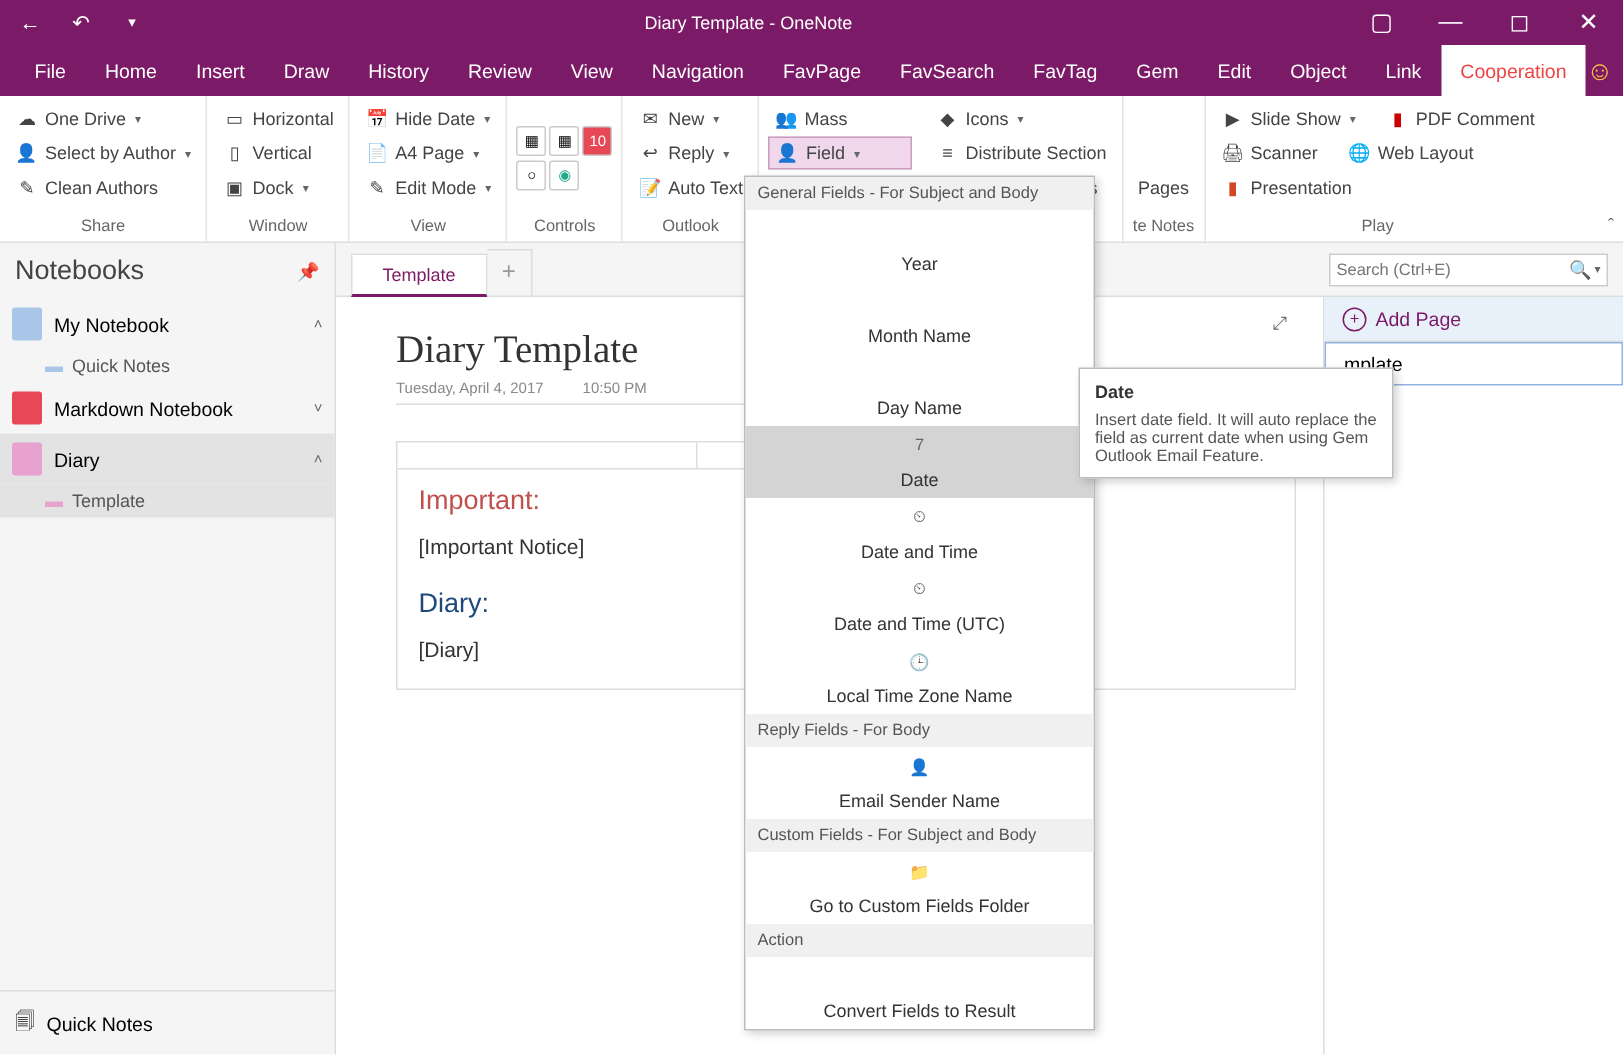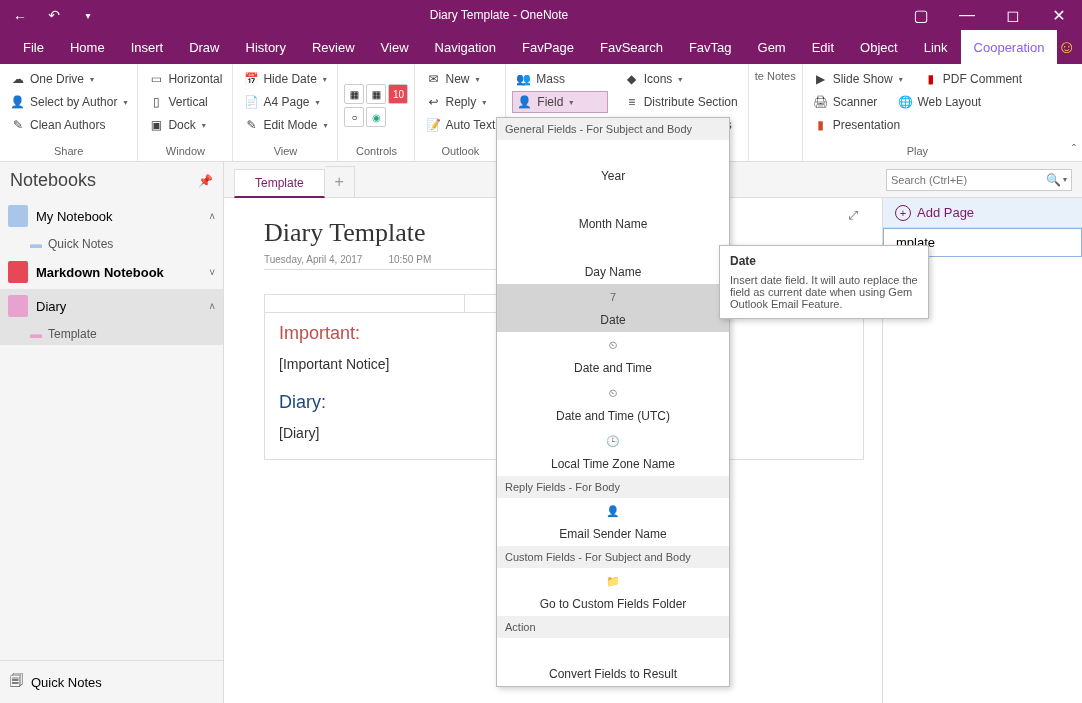--- a/index.html
+++ b/index.html
@@ -16,7 +16,7 @@
   
   .menubar { height: 34px; background: #7B1A67; display: flex; align-items: stretch; padding-left: 10px; }
   .menu-item { padding: 0 13px; display: flex; align-items: center; color: #fff; font-size: 13px; cursor: pointer; }
-  .menu-item.active { background: #fff; color: #8b5cf6; }
+  .menu-item.active { background: #fff; color: #ef4444; }
   .menu-smiley { margin-left: auto; margin-right: 10px; font-size: 18px; color: #FFC83D; display:flex; align-items:center; }
   
   

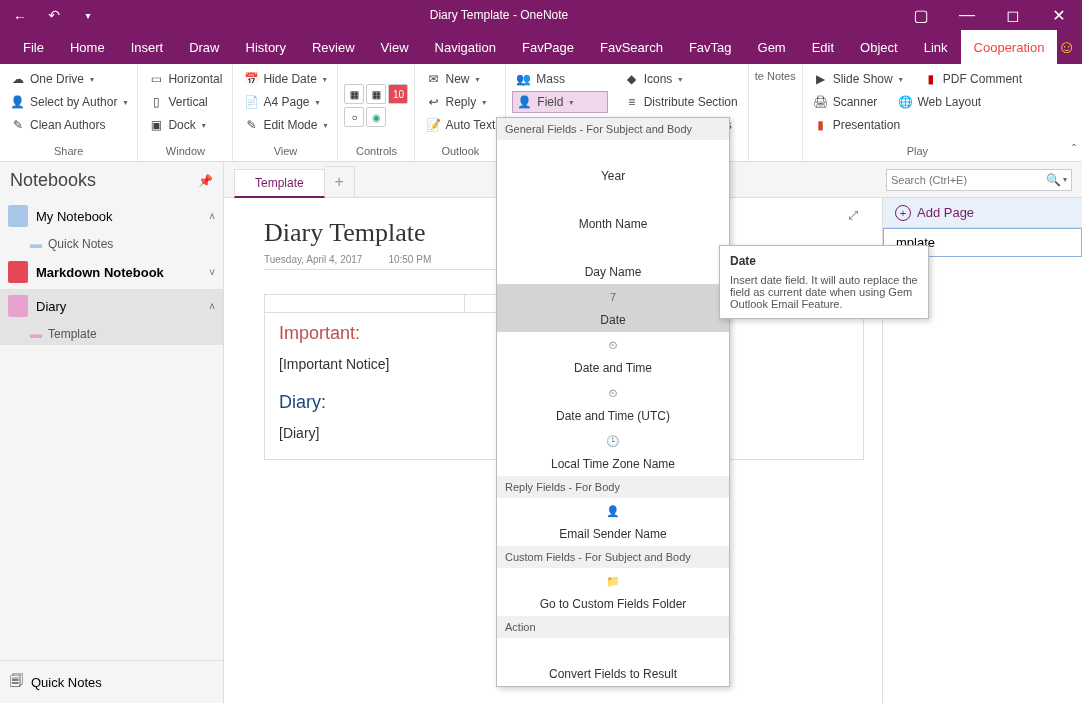--- a/index.html
+++ b/index.html
@@ -261,6 +261,13 @@
   </div>
 
   <div class="ribbon-group">
+    <div class="ribbon-rows">
+      <div class="ribbon-btn" style="visibility:hidden">x</div>
+      <div class="ribbon-btn" style="visibility:hidden">x</div>
+      <div class="ribbon-btn">
+          <span>Pages</span>
+        </div>
+    </div>
     <div class="ribbon-label">te Notes</div>
   </div>
 

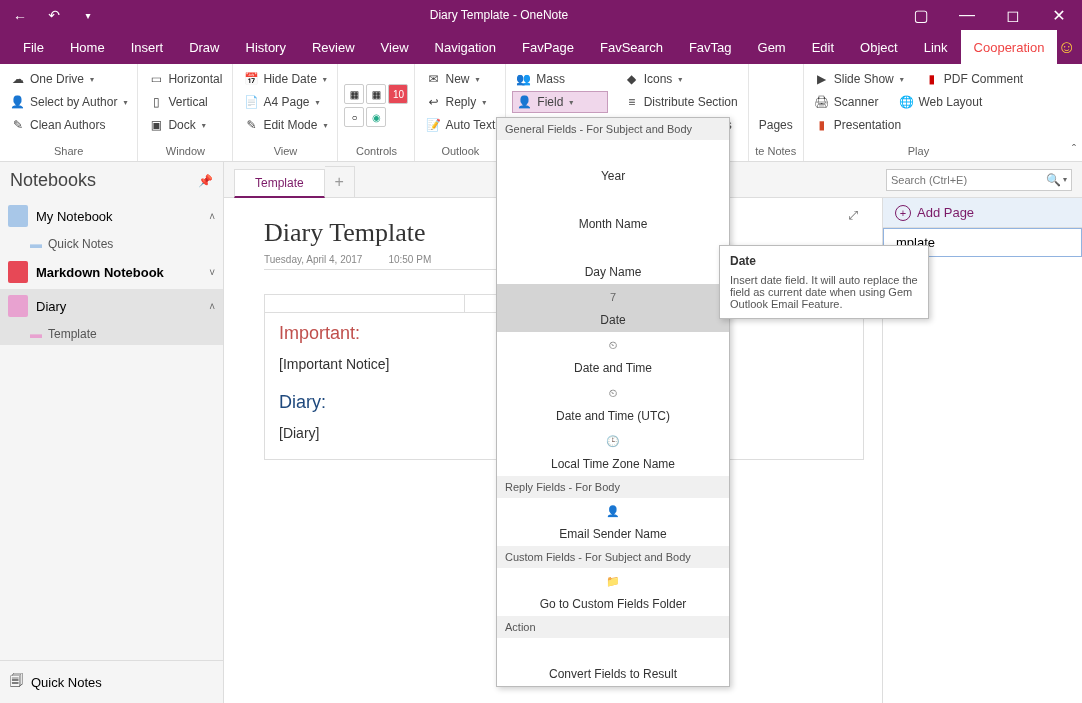--- a/index.html
+++ b/index.html
@@ -323,7 +323,7 @@
         </div>
         <div class="nb-item">
           <div class="nb-icon" style="background:#E74856"></div>
-          <span style="font-weight:700">Markdown Notebook</span>
+          <span style="font-weight:400">Markdown Notebook</span>
           <span class="chev">˅</span>
         </div>
         <div class="nb-item selected">

